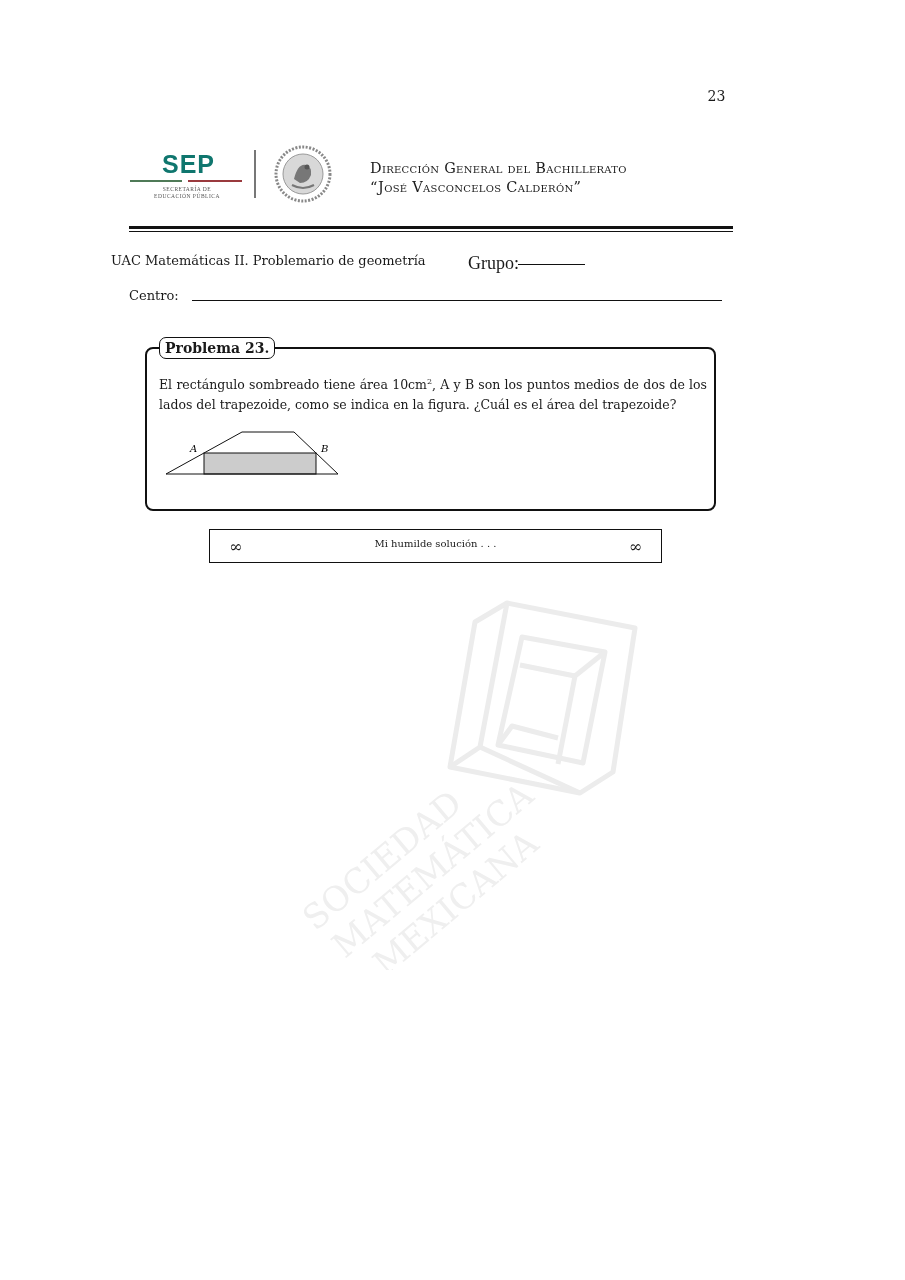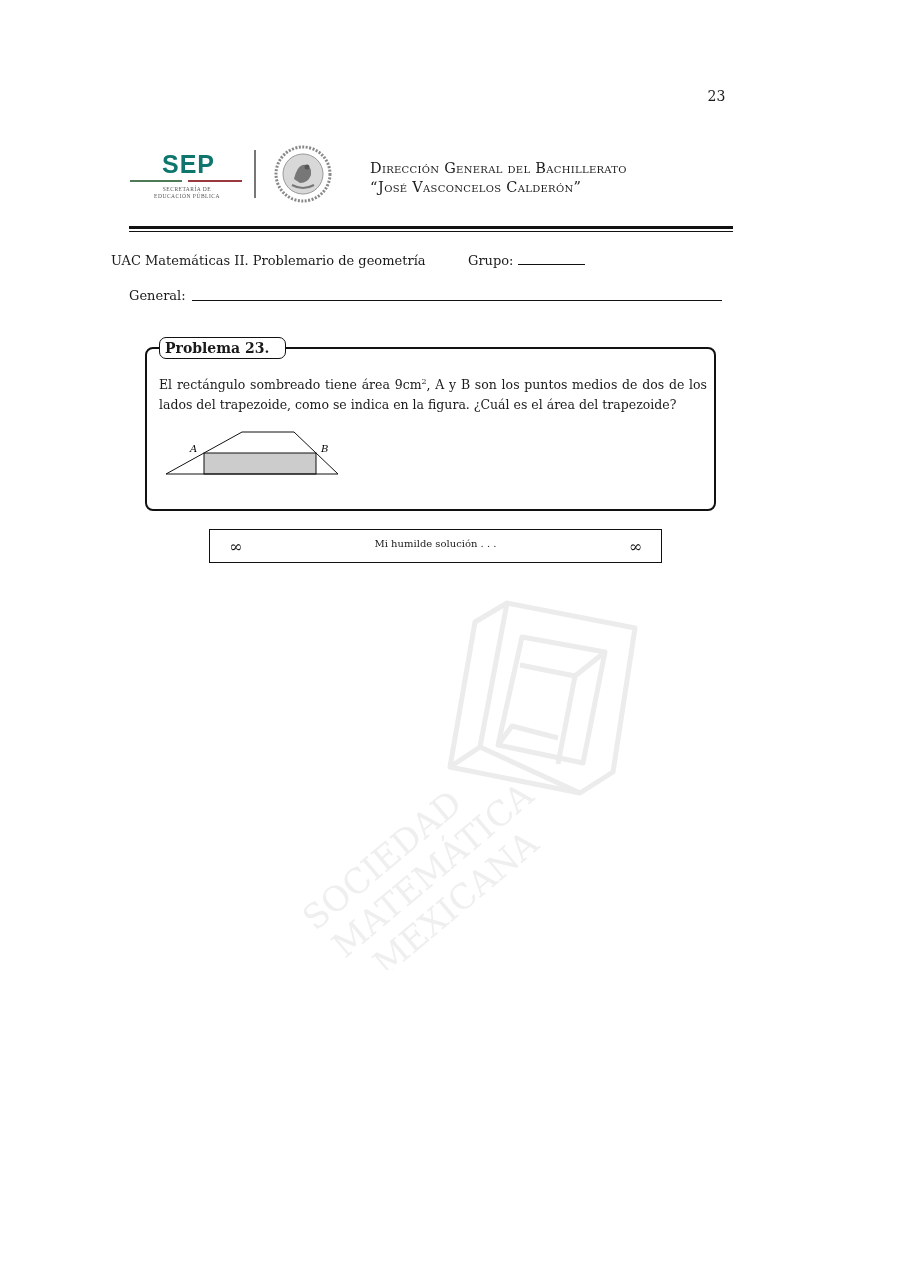--- a/index.html
+++ b/index.html
@@ -27,7 +27,7 @@
   .rule-thin { left: 129px; top: 231px; width: 604px; height: 1px; background: #111; }
 
   .course-line { left: 111px; top: 253px; font-size: 13px; }
-  .grupo-label { left: 468px; top: 253px; font-size: 13px; }
+  .grupo-label { left: 468px; top: 253px; font-size: 18px; font-family: Liberation Serif, serif; }
   .grupo-line { left: 518px; top: 264px; width: 67px; height: 1px; background: #111; }
   .nombre-label { left: 129px; top: 288px; font-size: 13px; }
   .nombre-line { left: 192px; top: 300px; width: 530px; height: 1px; background: #111; }

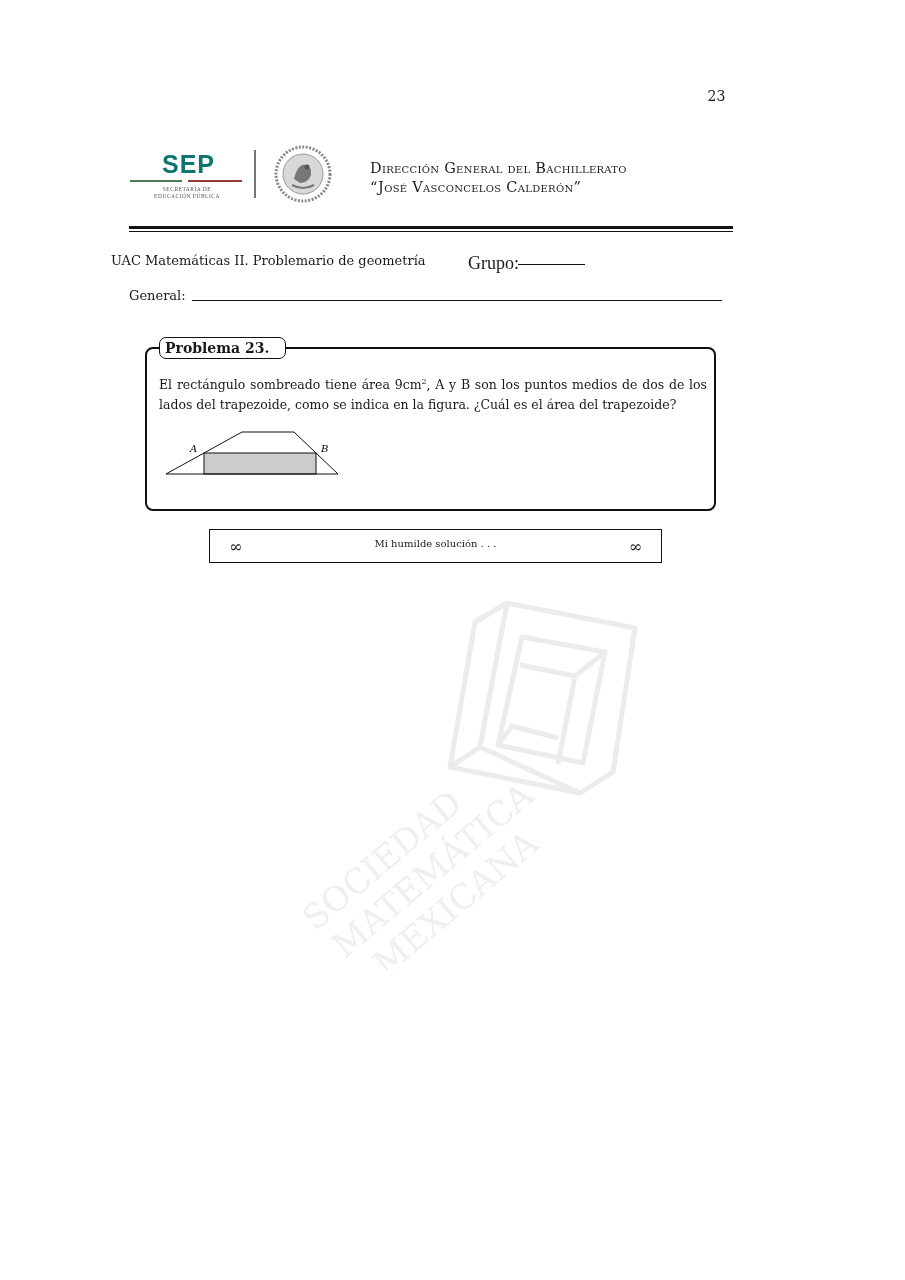--- a/index.html
+++ b/index.html
@@ -81,7 +81,7 @@
 <div class="abs course-line">UAC Matemáticas II. Problemario de geometría</div>
 <div class="abs grupo-label">Grupo:</div>
 <div class="abs grupo-line"></div>
-<div class="abs nombre-label">General:</div>
+<div class="abs nombre-label">Centro:</div>
 <div class="abs nombre-line"></div>
 
 <div class="abs problem-box"></div>

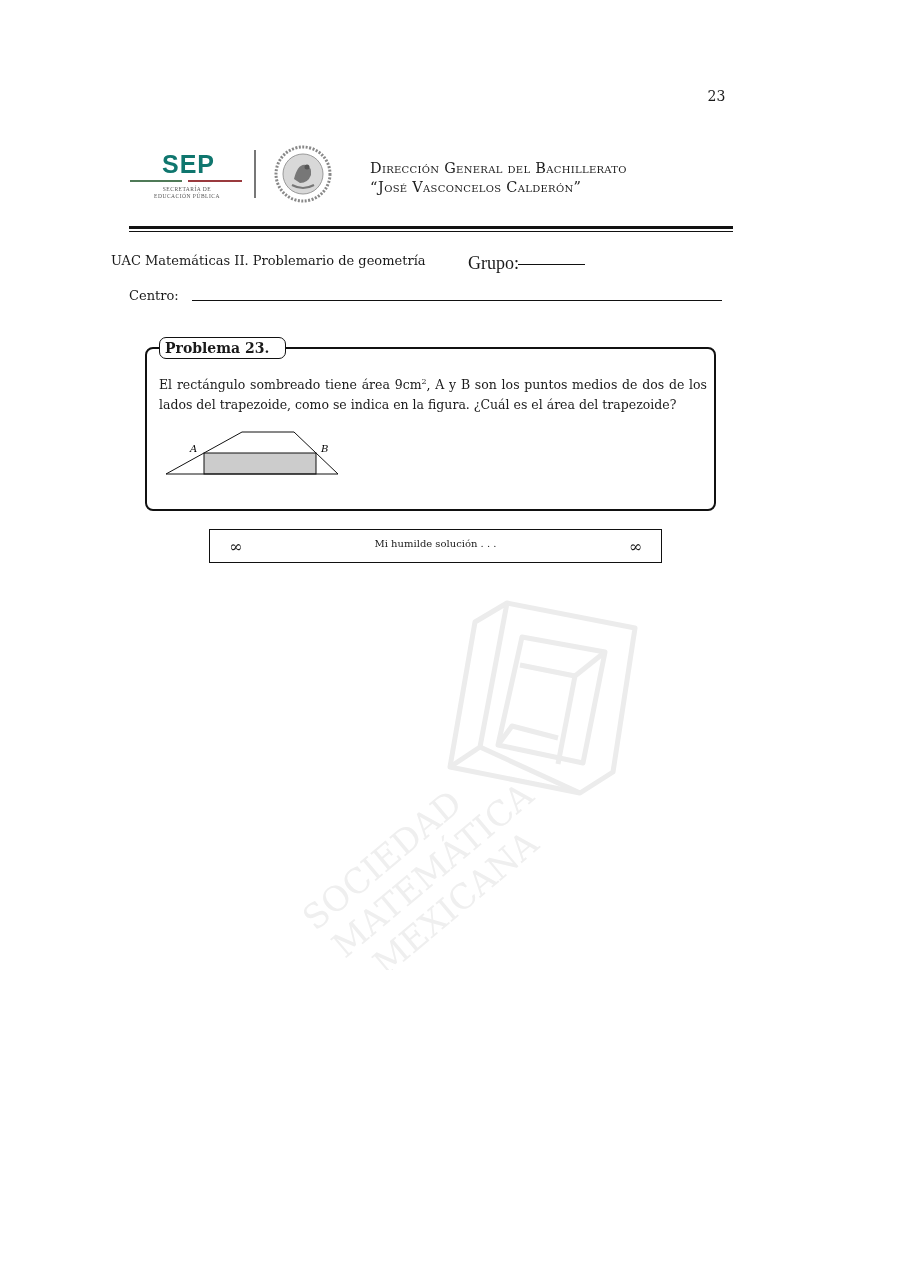--- a/index.html
+++ b/index.html
@@ -33,7 +33,7 @@
   .nombre-line { left: 192px; top: 300px; width: 530px; height: 1px; background: #111; }
 
   .problem-box { left: 145px; top: 347px; width: 571px; height: 164px; border: 2px solid #111; border-radius: 8px; box-sizing: border-box; }
-  .problem-tag { left: 159px; top: 337px; padding: 1px 16px 1px 5px; border: 1.5px solid #111; border-radius: 7px; background: #fff; font-weight: bold; font-size: 14px; line-height: 18px; }
+  .problem-tag { left: 159px; top: 337px; padding: 1px 5px 1px 5px; border: 1.5px solid #111; border-radius: 7px; background: #fff; font-weight: bold; font-size: 14px; line-height: 18px; }
   .problem-text { left: 159px; top: 375px; width: 548px; font-size: 12.5px; line-height: 20px; text-align: justify; }
   .problem-text sup { font-size: 8px; line-height: 0; }
   .math { }

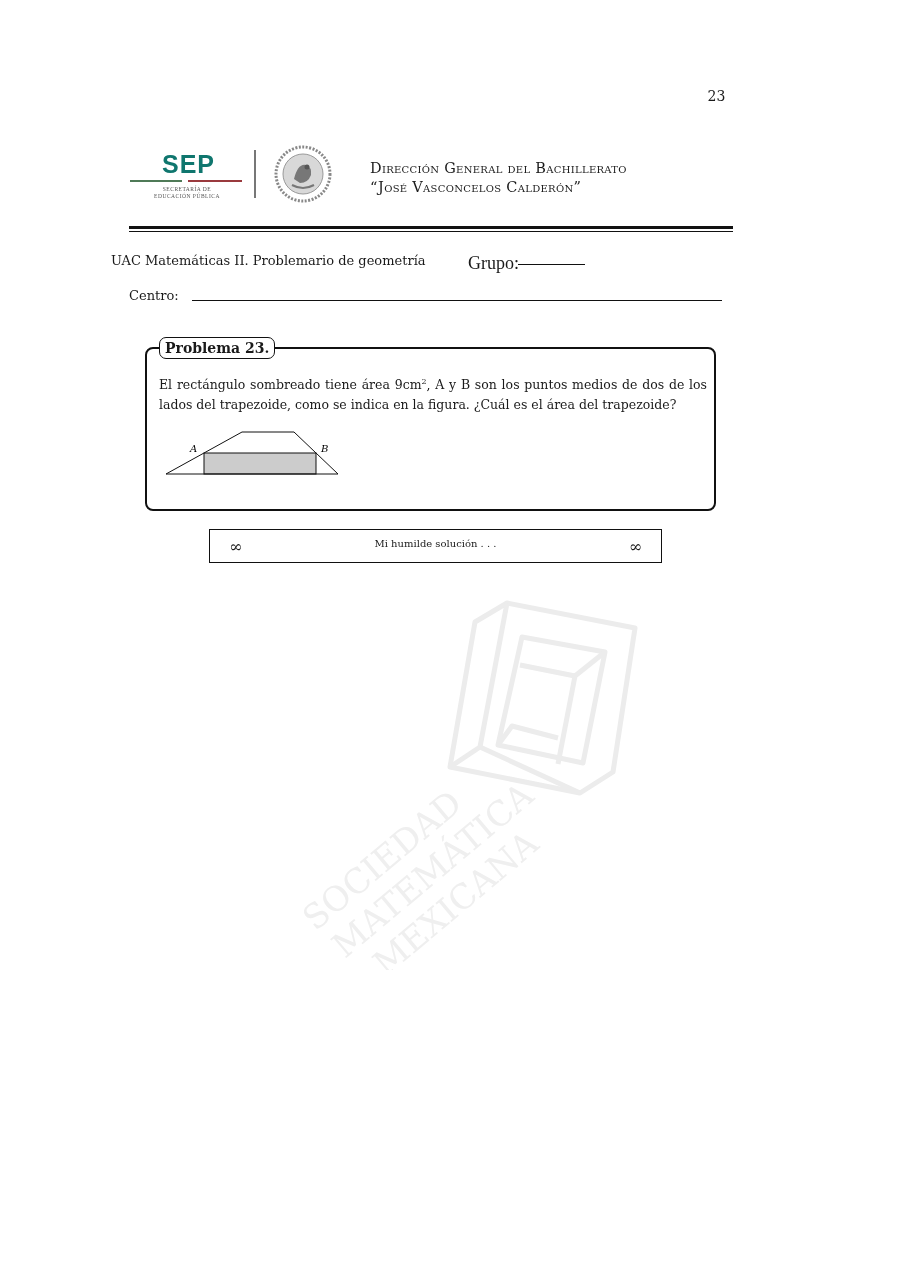--- a/index.html
+++ b/index.html
@@ -86,7 +86,7 @@
 
 <div class="abs problem-box"></div>
 <div class="abs problem-tag">Problema 23.</div>
-<div class="abs problem-text"><span>El rectángulo sombreado tiene área 9</span><span class="math">cm</span><sup>2</sup><span>, </span><span class="math">A</span><span> y </span><span class="math">B</span><span> son los puntos medios de dos de los lados del trapezoide, como se indica en la figura. ¿Cuál es el área del trapezoide?</span></div>
+<div class="abs problem-text"><span>El rectángulo sombreado tiene área 10</span><span class="math">cm</span><sup>2</sup><span>, </span><span class="math">A</span><span> y </span><span class="math">B</span><span> son los puntos medios de dos de los lados del trapezoide, como se indica en la figura. ¿Cuál es el área del trapezoide?</span></div>
 
 <div class="abs figure">
   <svg width="185" height="55" viewBox="0 0 185 55">

